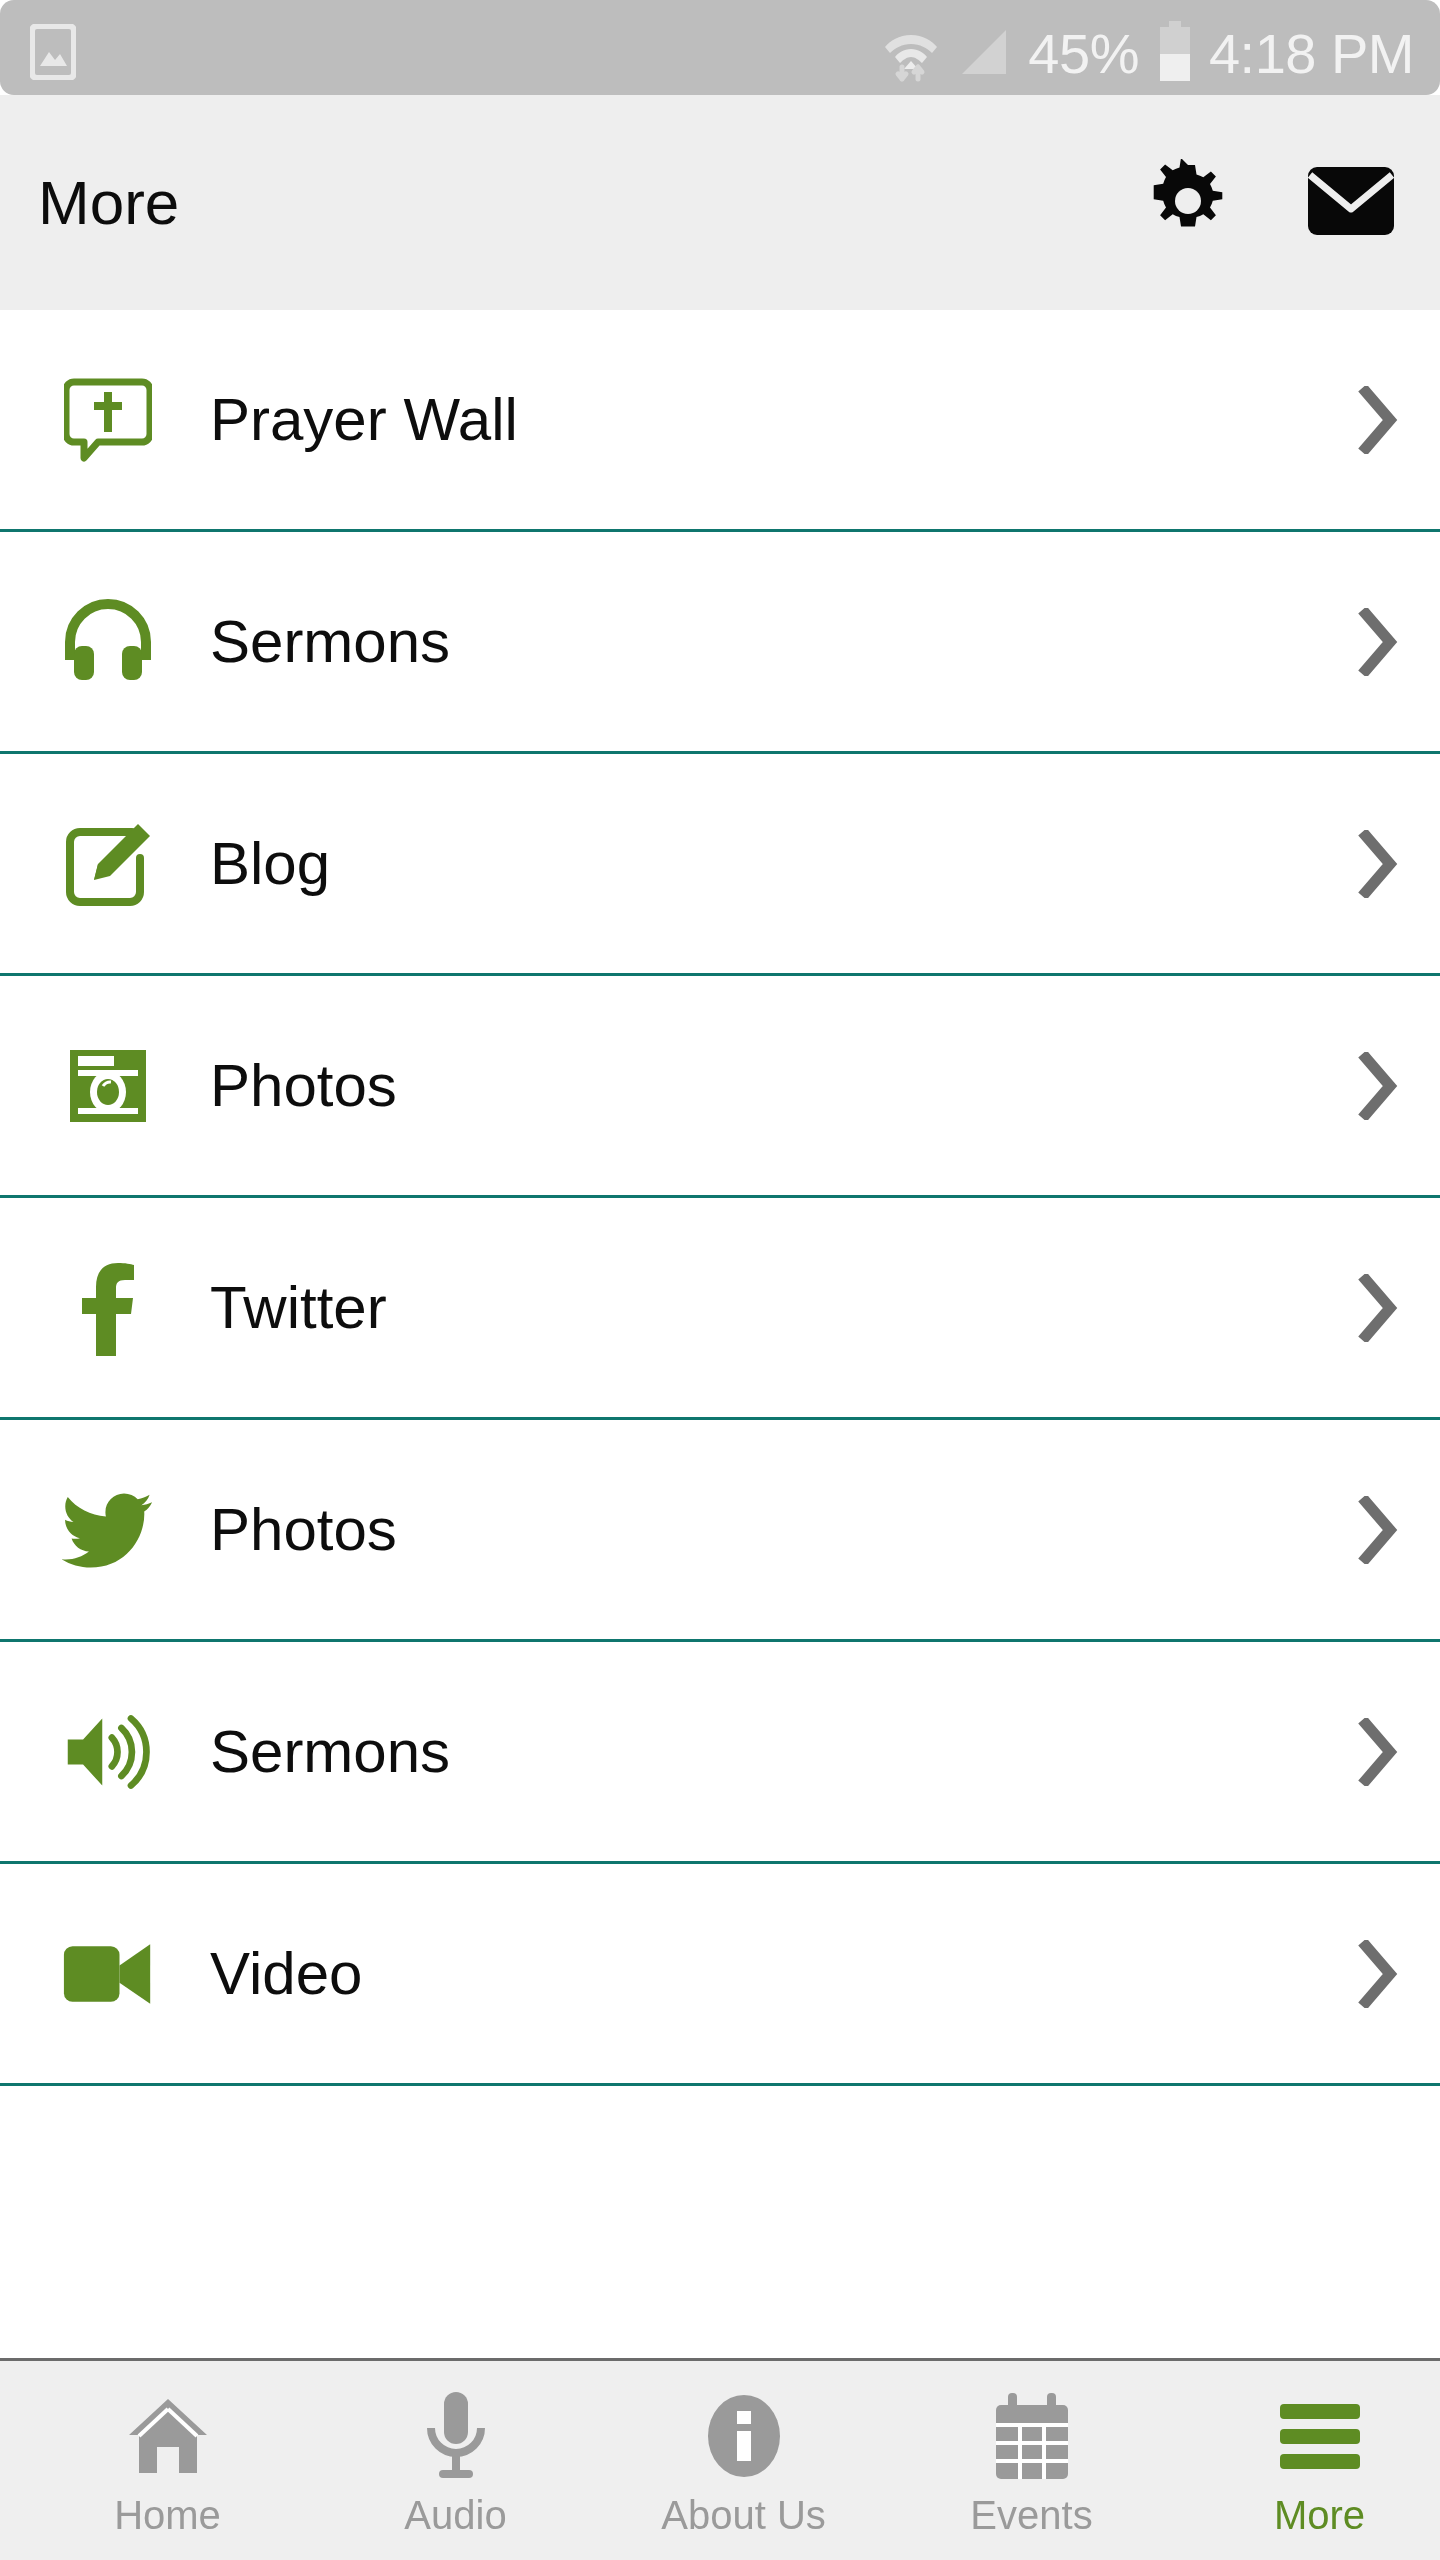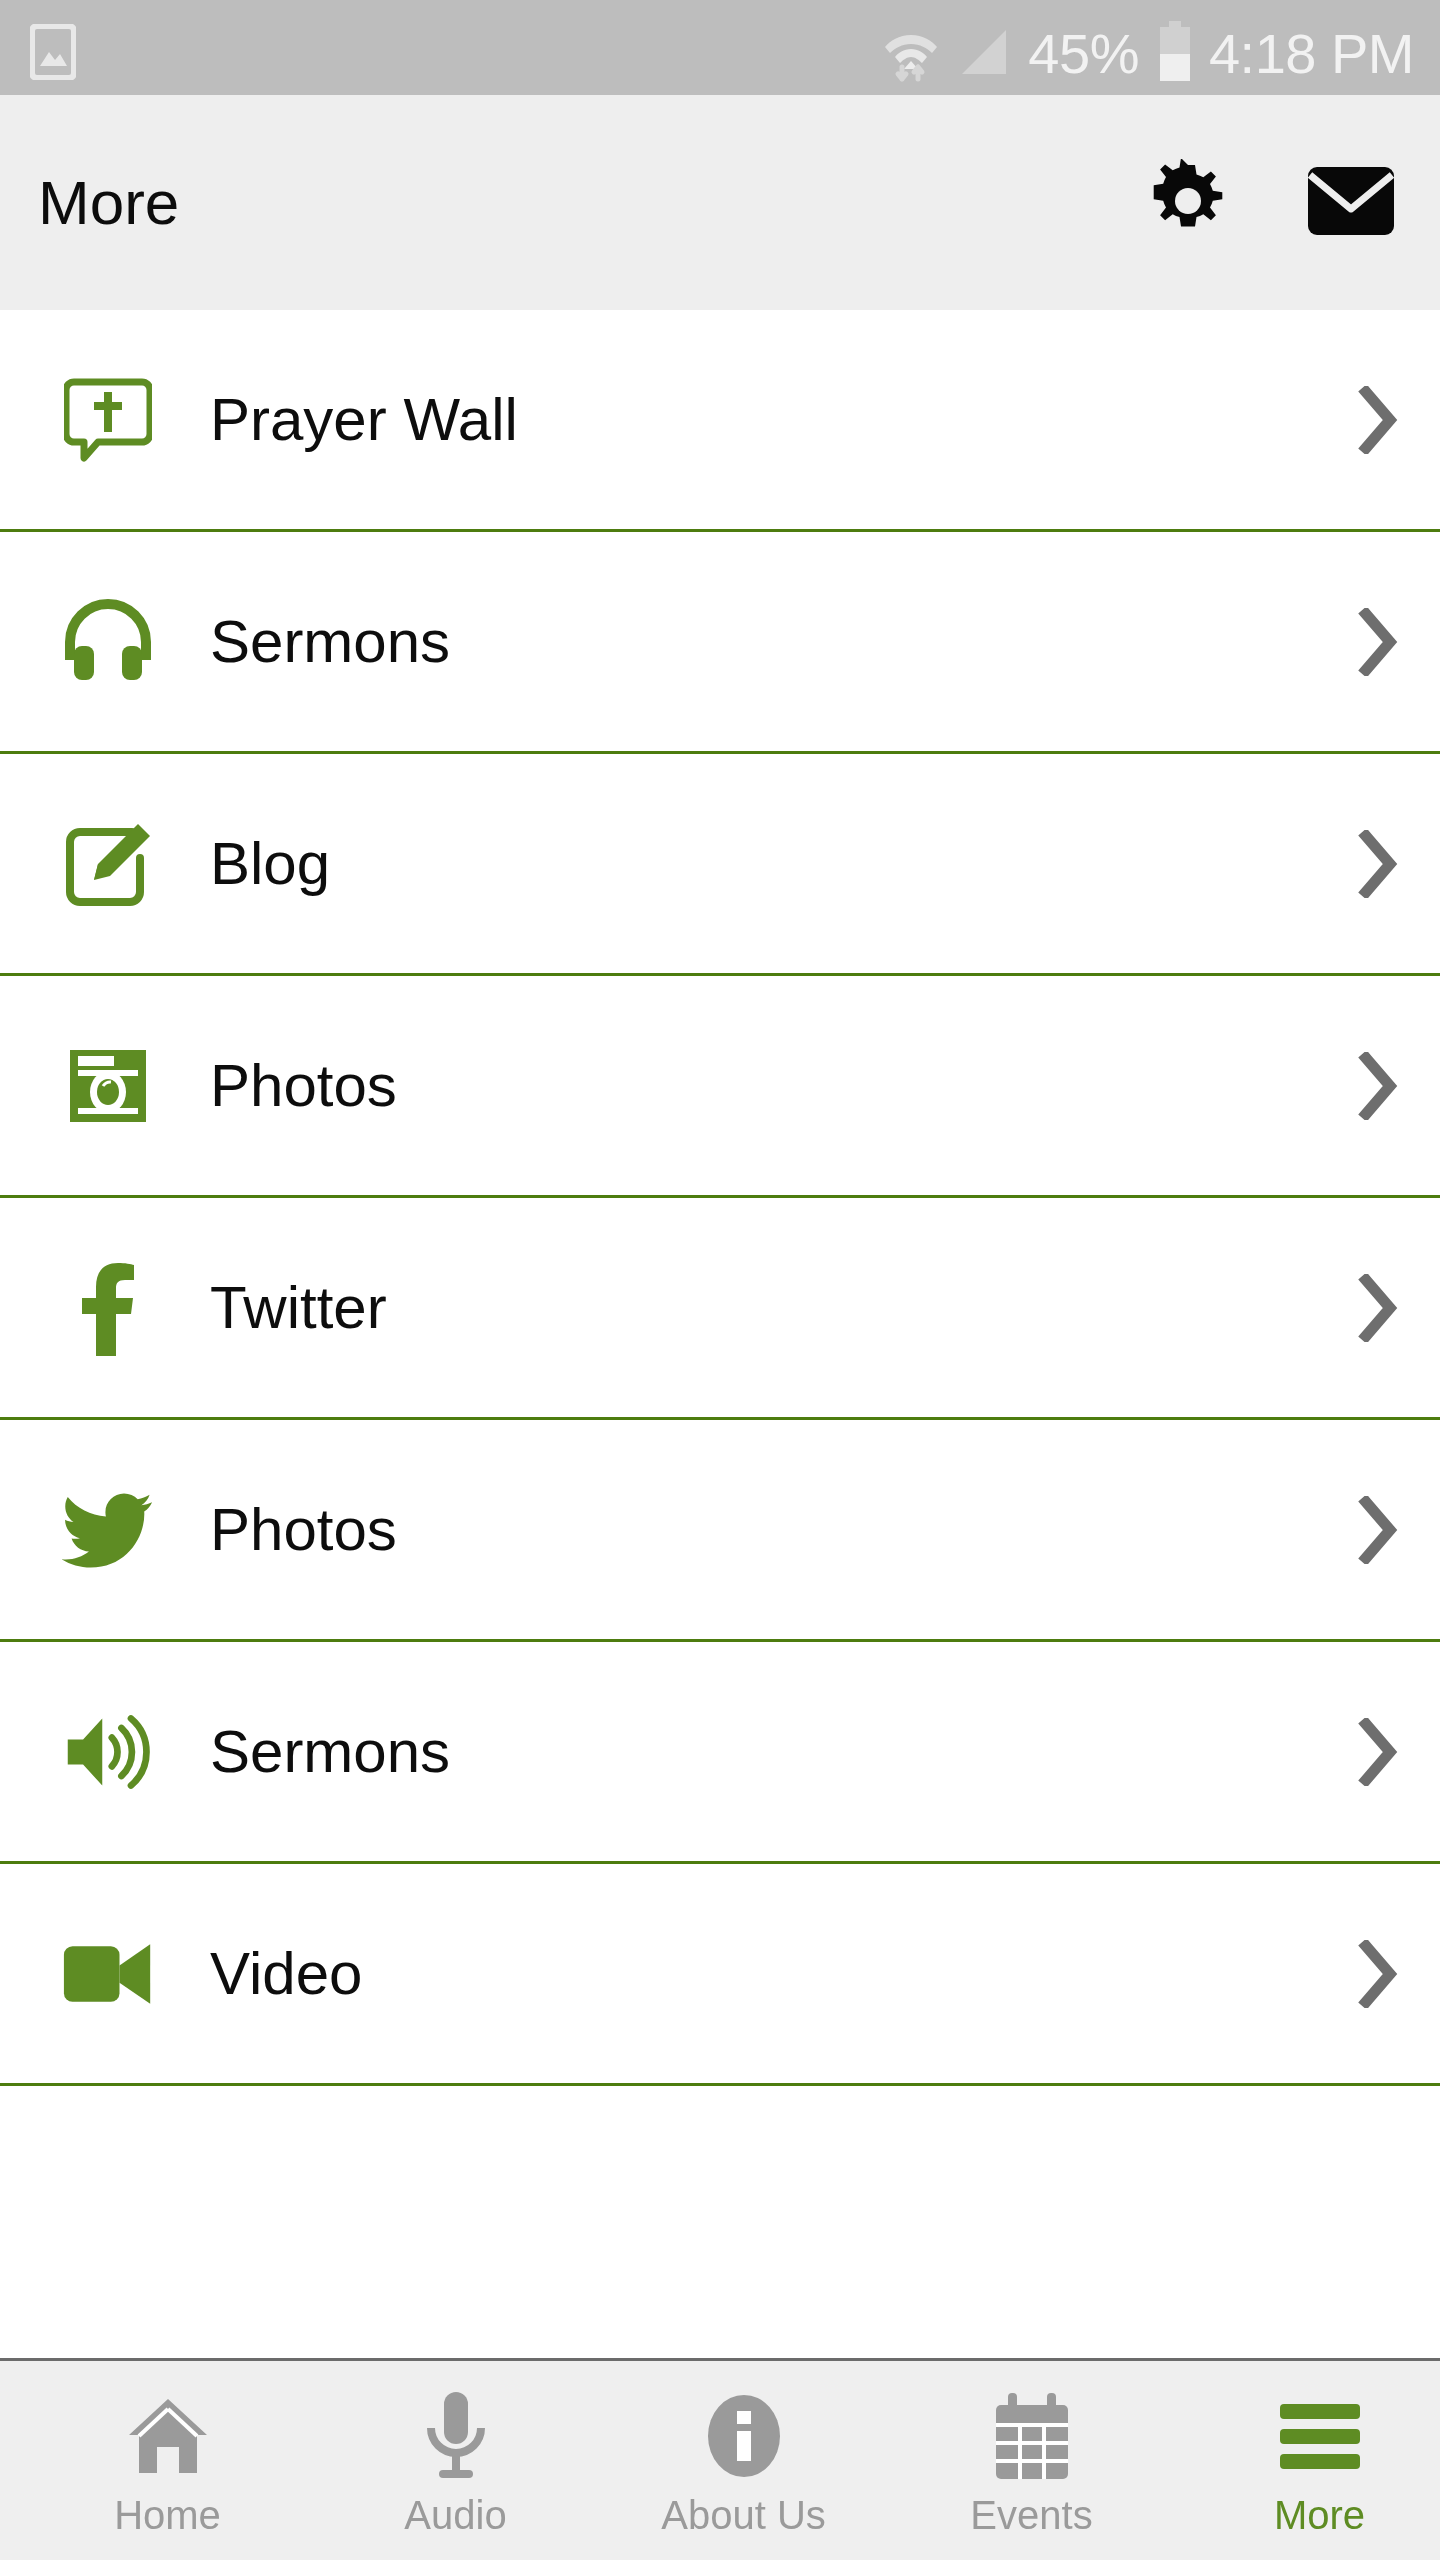--- a/index.html
+++ b/index.html
@@ -15,7 +15,7 @@
   .statusbar {
     height:95px; background:#bdbdbd;
     display:flex; align-items:center;
-    padding:12px 26px 0 30px; flex:0 0 95px;
+    padding:12px 26px 0 30px; flex:0 0 95px;border-radius:14px;
   }
   .sb-left { display:flex; align-items:center; gap:14px; }
   .sb-right { margin-left:auto; display:flex; align-items:center; gap:16px; }

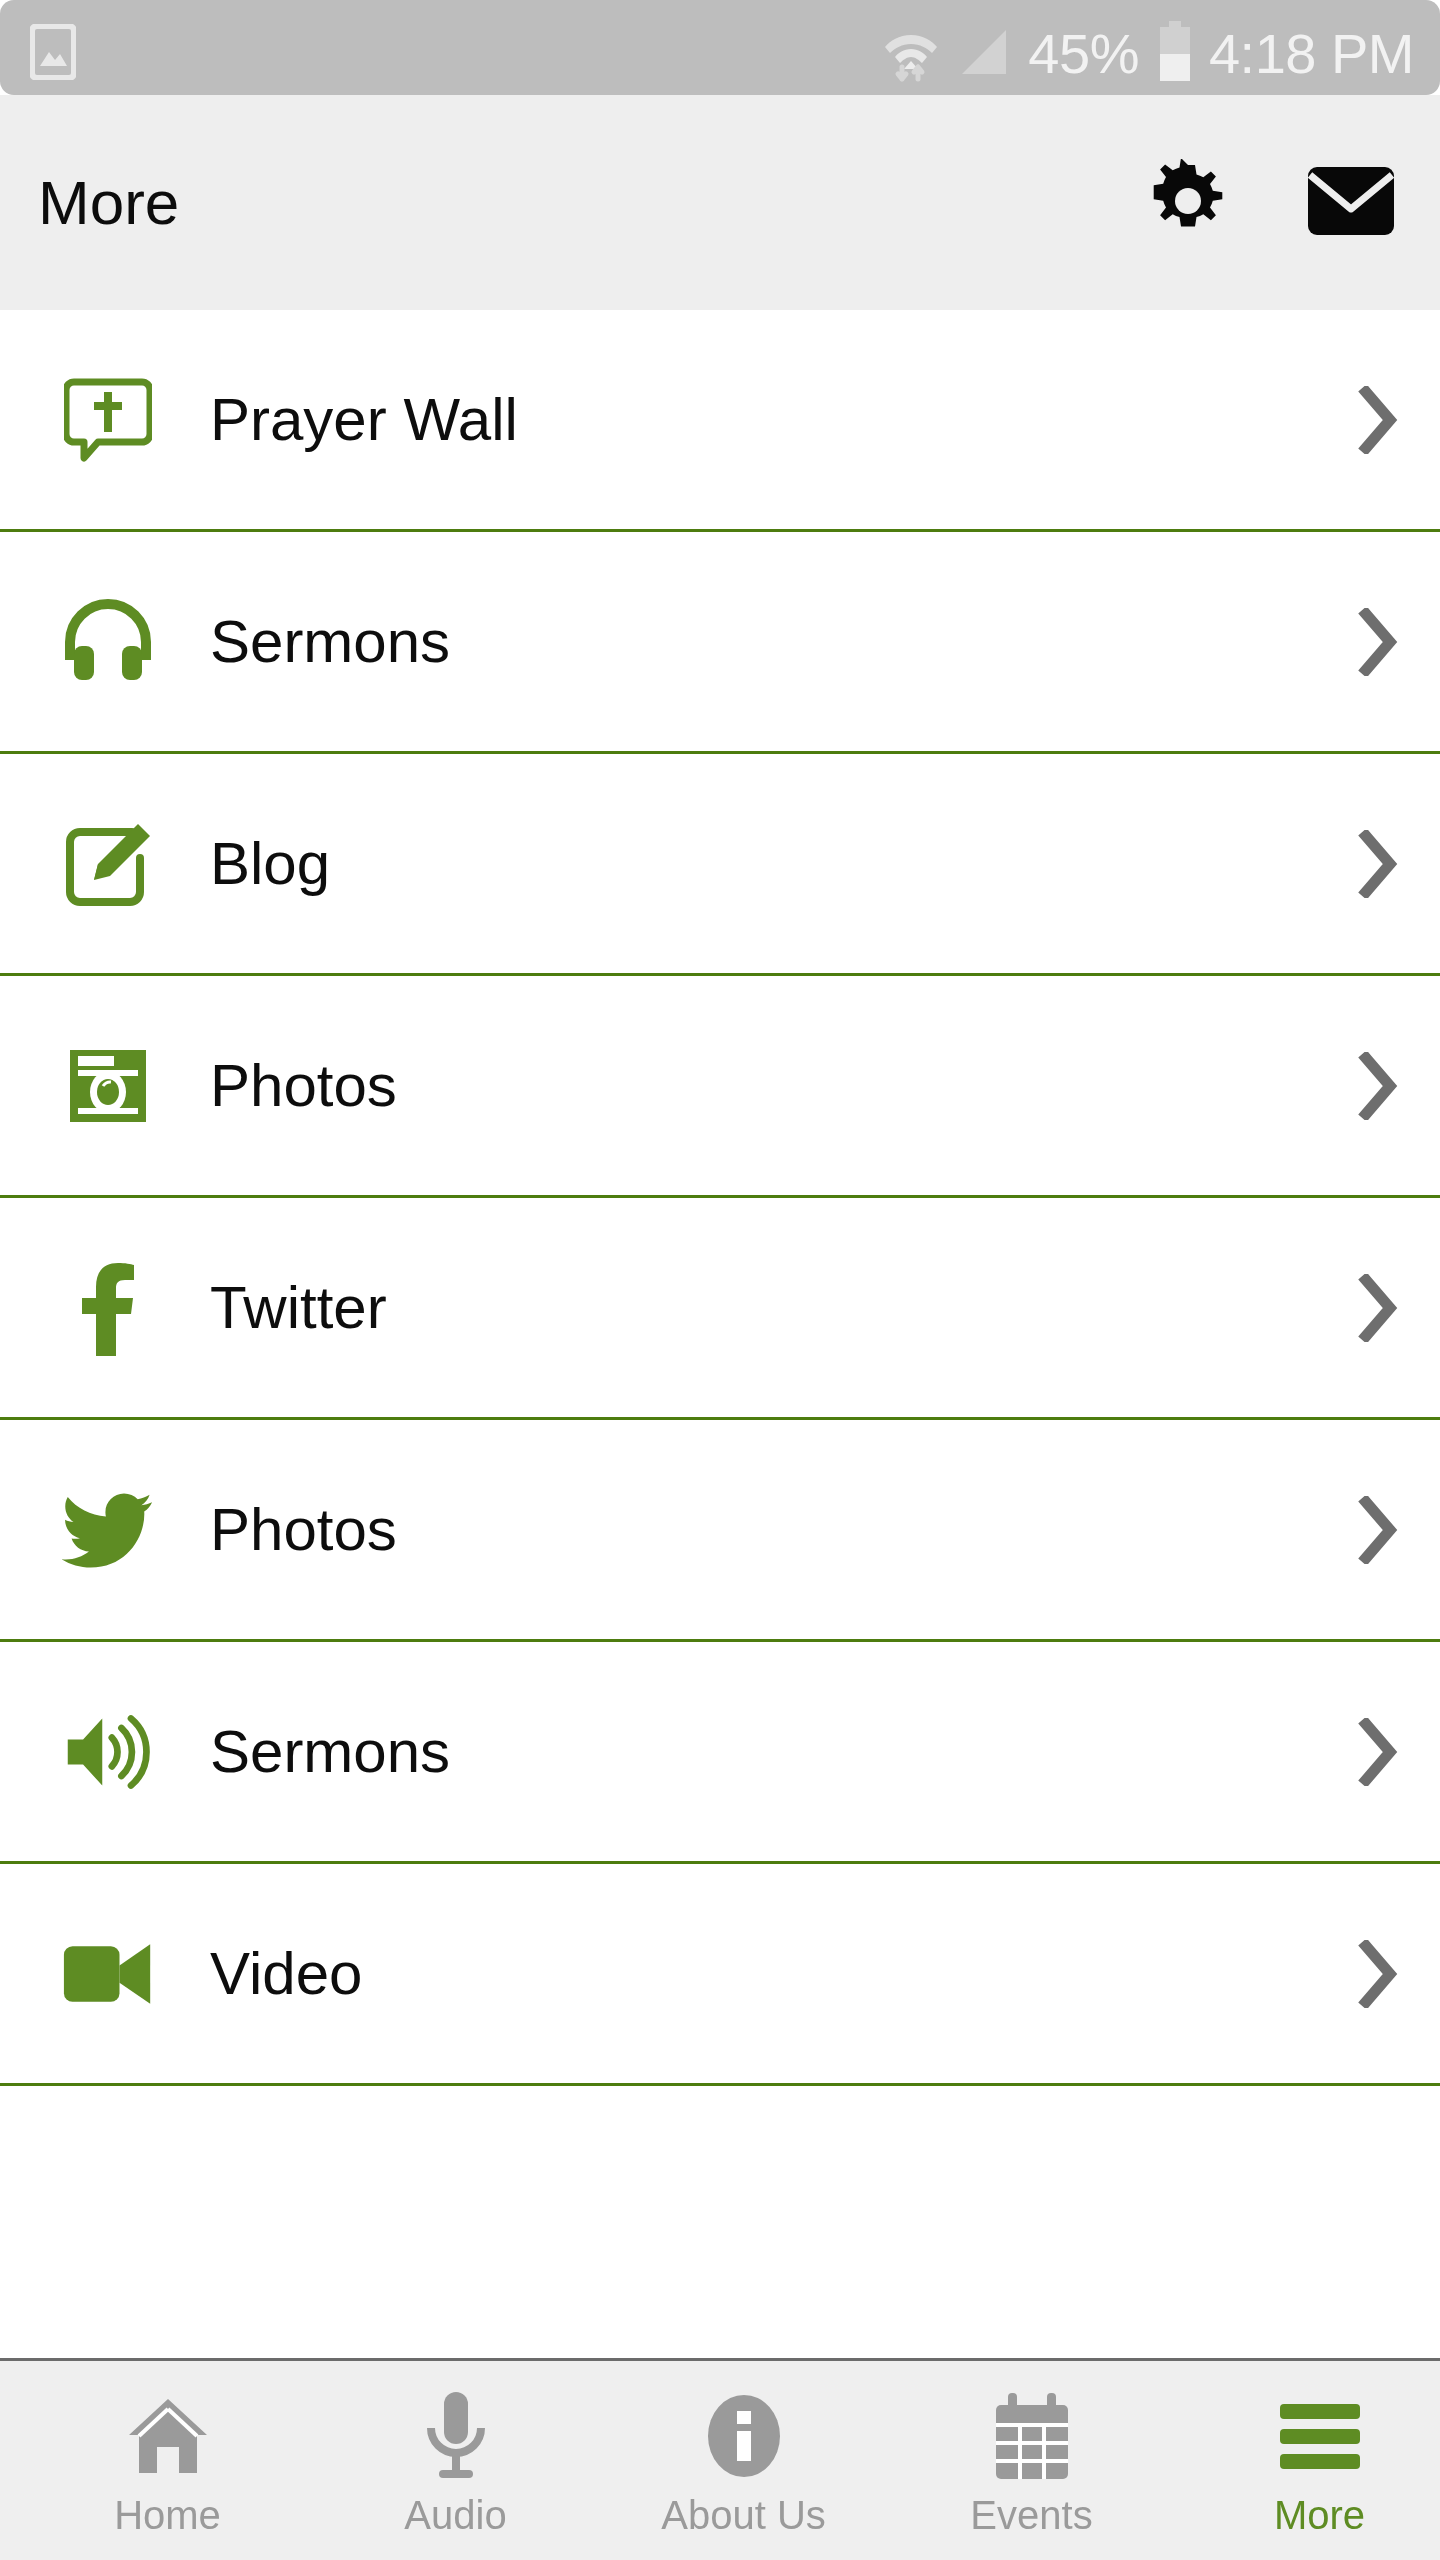--- a/index.html
+++ b/index.html
@@ -50,7 +50,7 @@
     height:222px; flex:0 0 222px;
     display:flex; align-items:center;
     padding-left:62px; padding-right:40px;
-    border-bottom:3px solid #4d7c0f;
+    border-bottom:3px solid #0f766e;
     background:#ffffff; cursor:pointer;
   }
   .row-icon {

